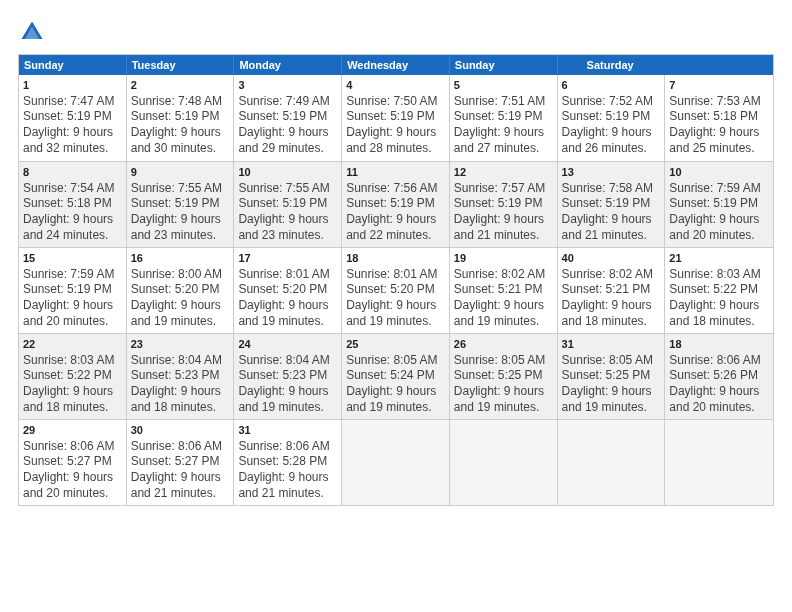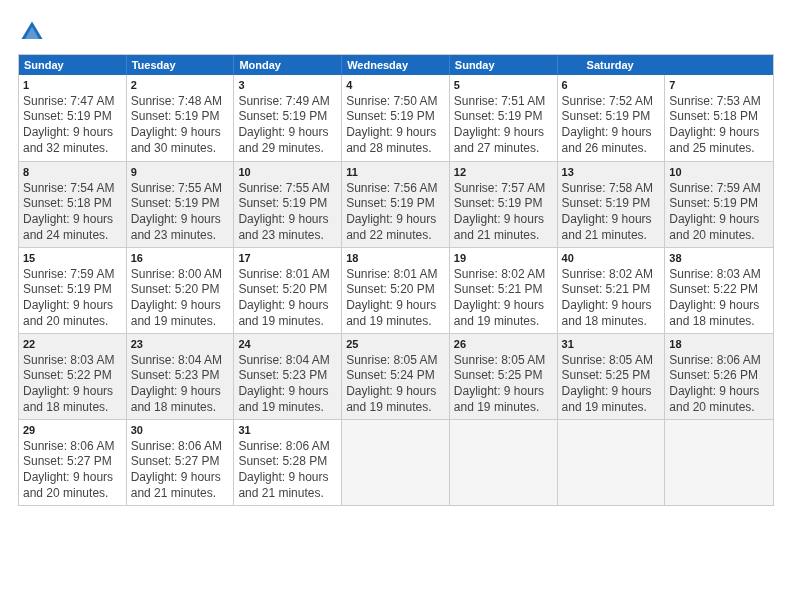--- a/index.html
+++ b/index.html
@@ -233,7 +233,7 @@
             <div class="day-info">Sunrise: 8:02 AM<br>Sunset: 5:21 PM<br>Daylight: 9 hours and 18 minutes.</div>
           </div>
           <div class="cal-cell">
-            <span class="day-num">38</span>
+            <span class="day-num">21</span>
             <div class="day-info">Sunrise: 8:03 AM<br>Sunset: 5:22 PM<br>Daylight: 9 hours and 18 minutes.</div>
           </div>
         </div>

